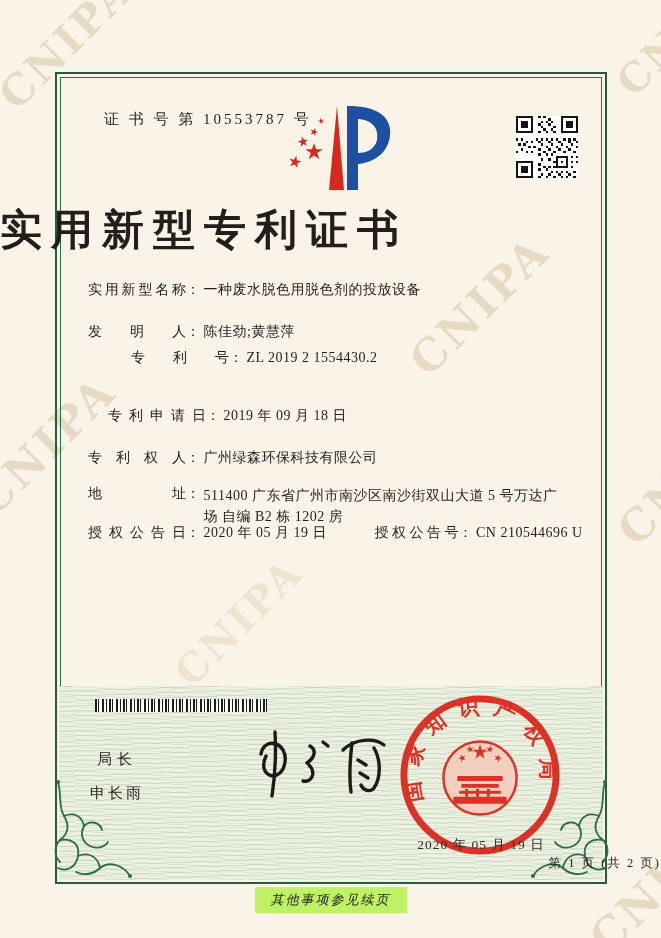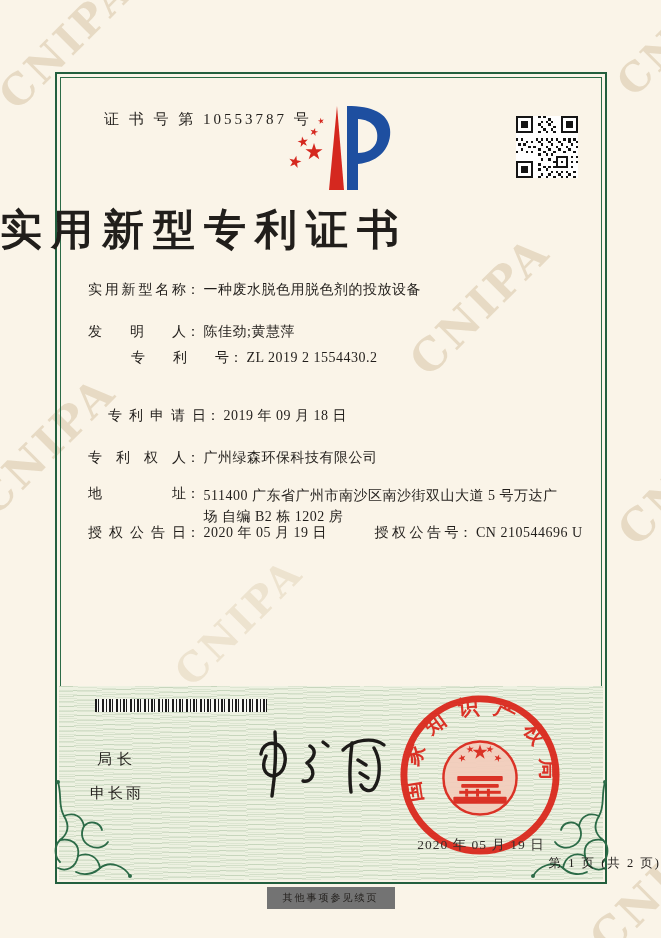--- a/index.html
+++ b/index.html
@@ -98,7 +98,7 @@
   }
   .footer-note {
     position:absolute; left:50%; top:887px; transform:translateX(-50%);
-    background:#737373; padding:4px 16px; font-size:10px; 
+    background:#bef264; padding:4px 16px; font-size:13px; font-style:italic;
     letter-spacing:2px; z-index:5;
   }
 </style>

